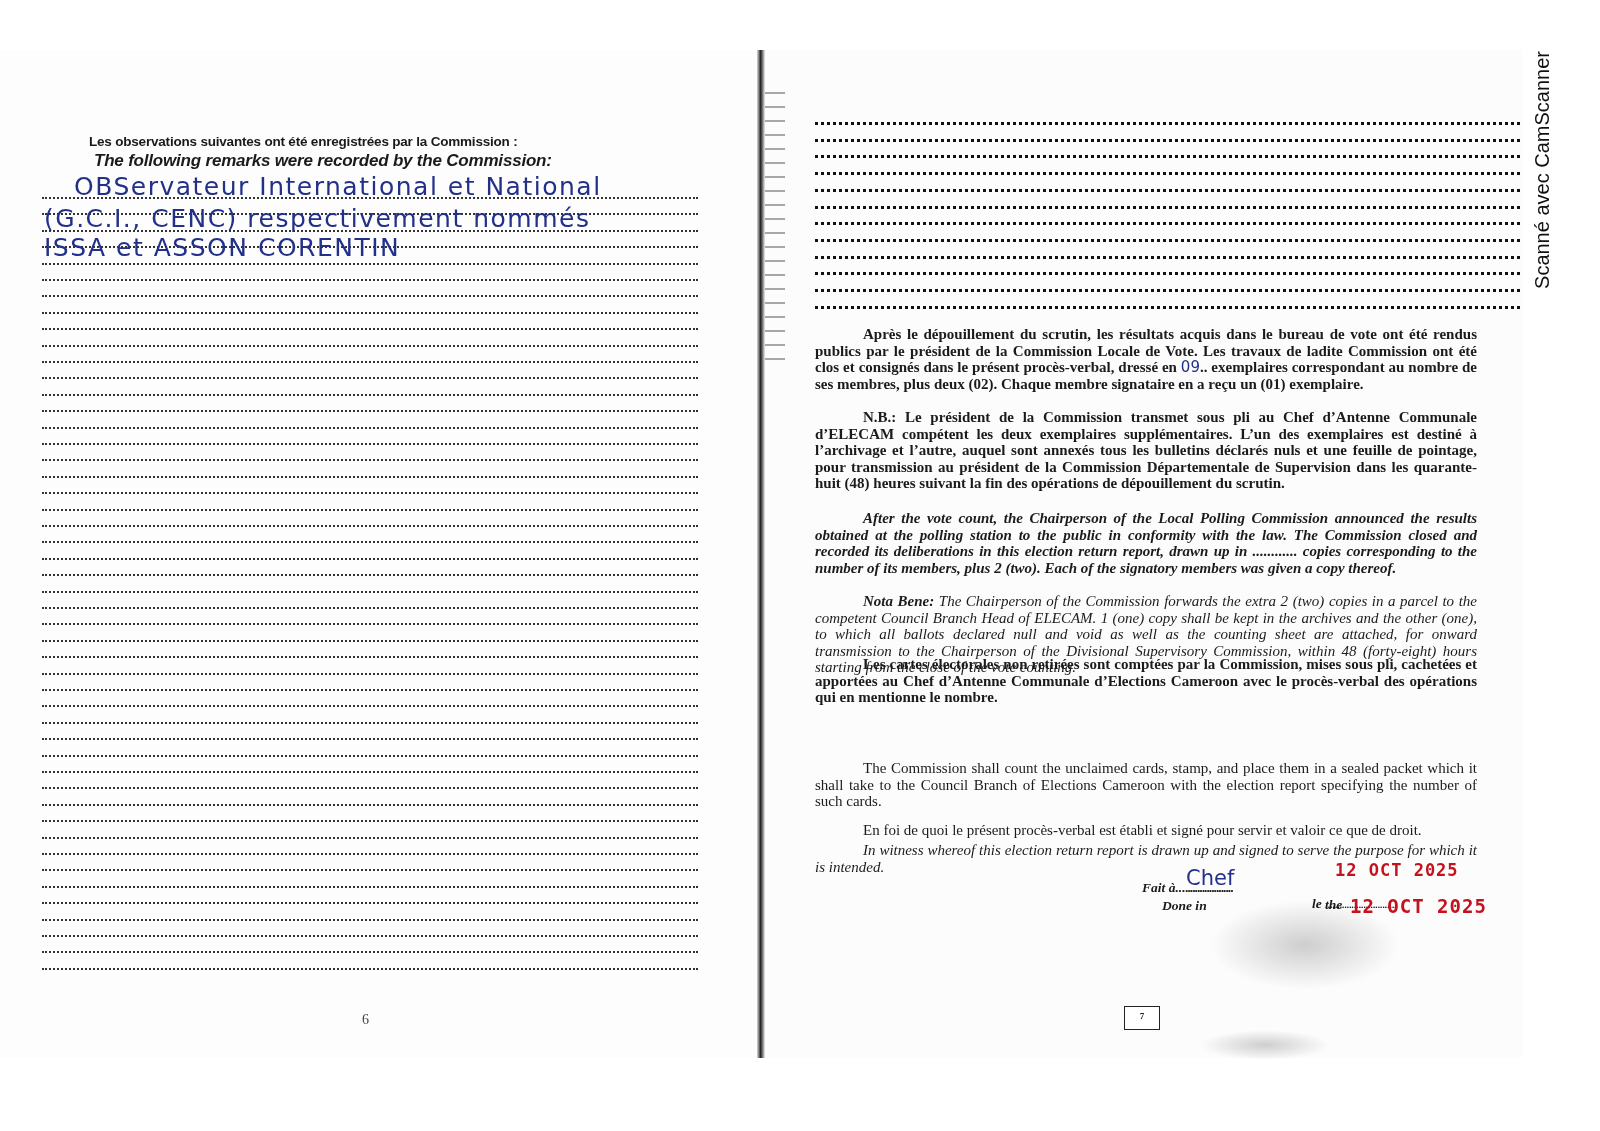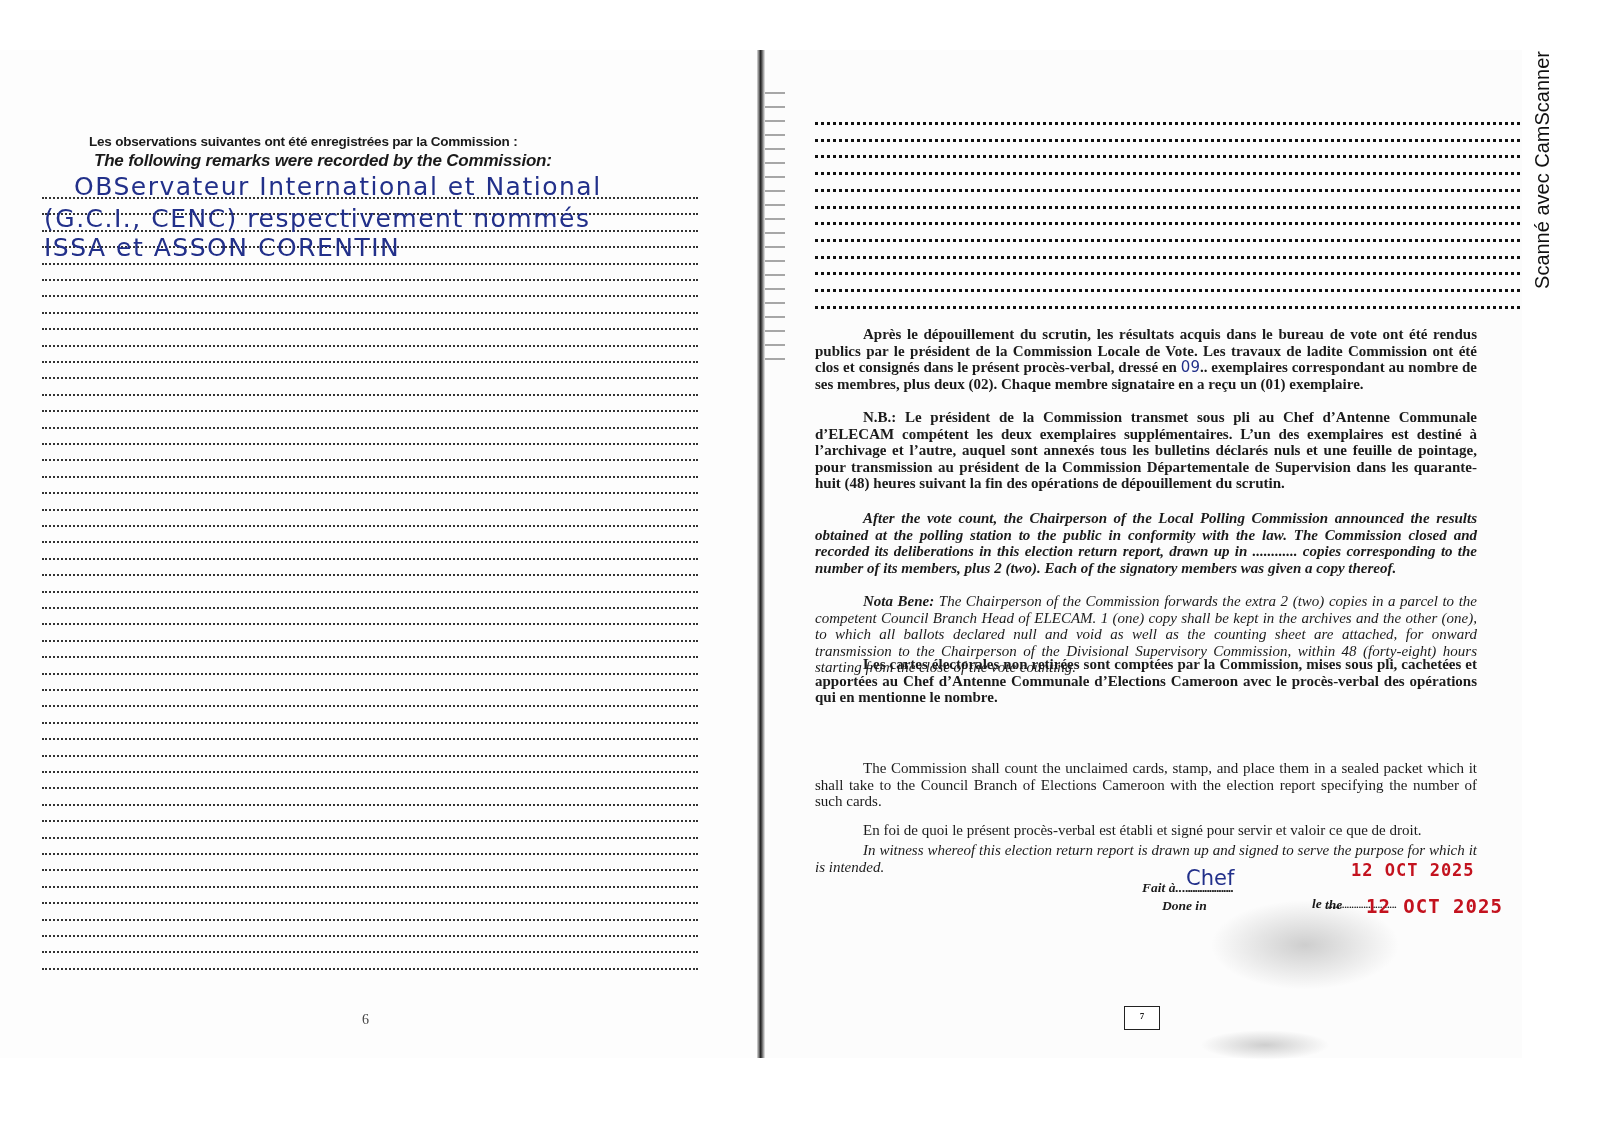--- a/index.html
+++ b/index.html
@@ -29,7 +29,7 @@
   .hw-num { color:#22308a; font-family:"DejaVu Sans", sans-serif; font-weight:normal; }
 
   .sig { position:absolute; font-family:"Liberation Serif", serif; font-style:italic; font-weight:bold; font-size:13.5px; }
-  .stamp { position:absolute; color:#c3121e; font-family:"DejaVu Sans Mono", monospace; font-weight:bold; letter-spacing:1px;margin-left:16px; }
+  .stamp { position:absolute; color:#c3121e; font-family:"DejaVu Sans Mono", monospace; font-weight:bold; letter-spacing:1px; }
   .place-hw { position:absolute; color:#22308a; font-family:"DejaVu Sans", sans-serif; font-size:21px; }
 
   .pagenum { position:absolute; border:1.5px solid #222; font-size:9px; font-weight:bold; text-align:center; background:#fff; }

